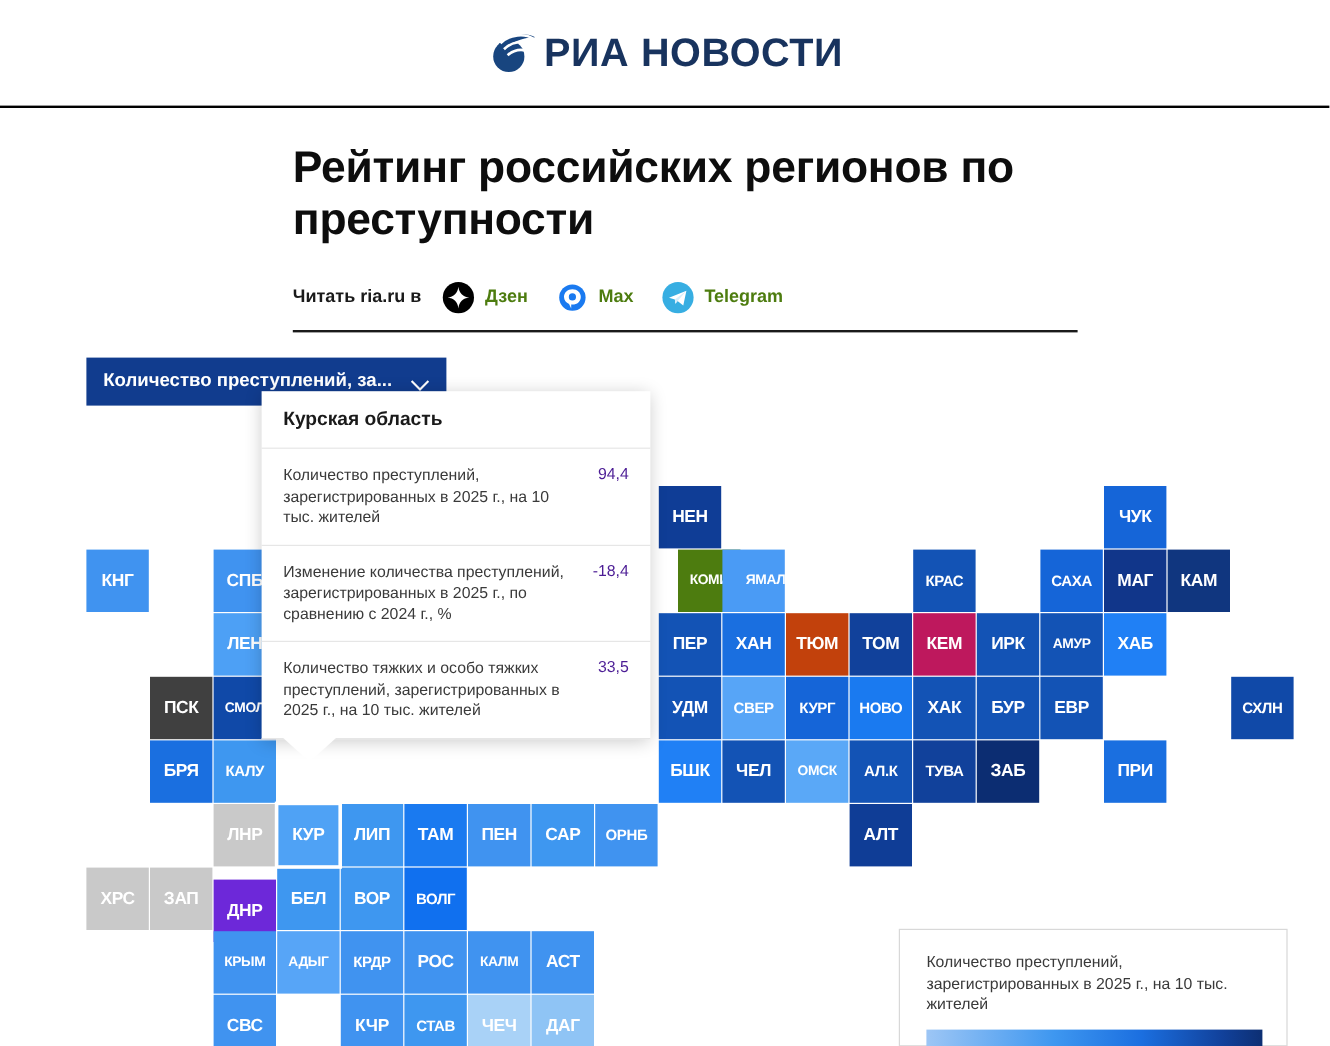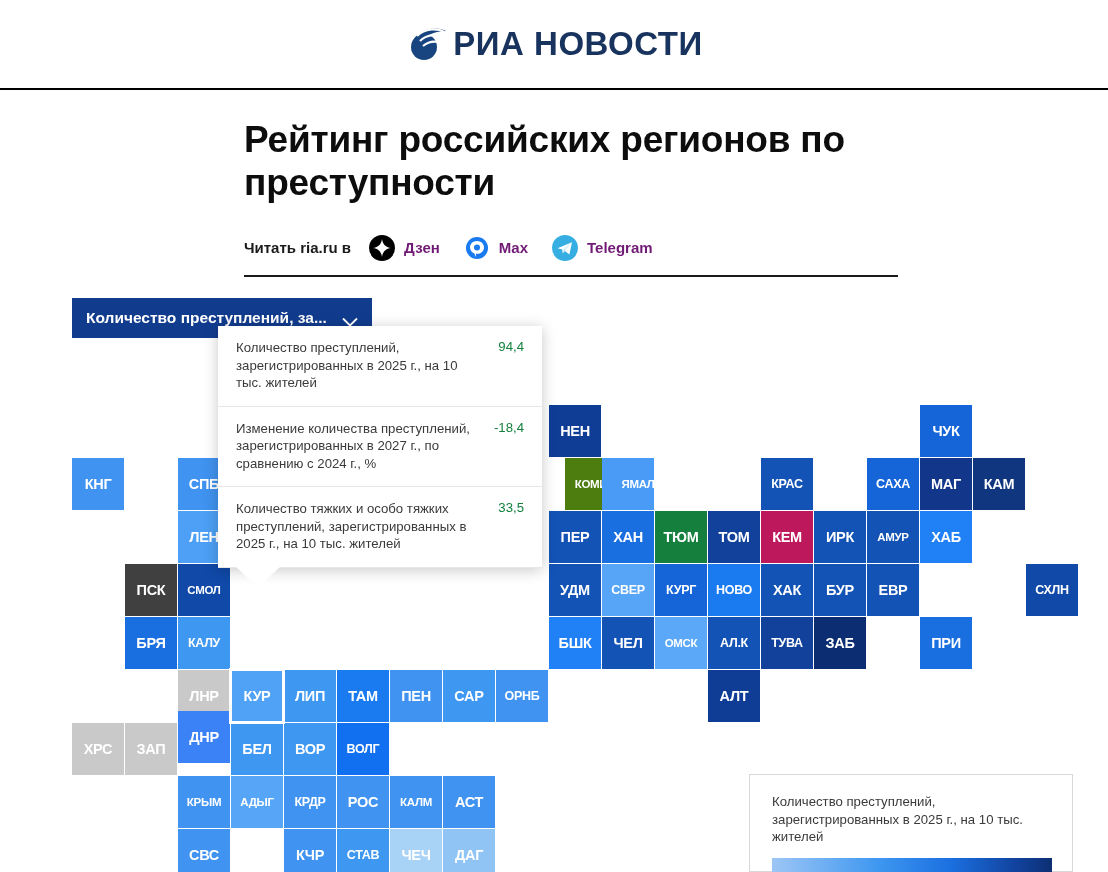--- a/index.html
+++ b/index.html
@@ -93,7 +93,7 @@
   .share-name {
     font-size: 15px;
     font-weight: bold;
-    color: #701a75;
+    color: #4d7c0f;
   }
 
   

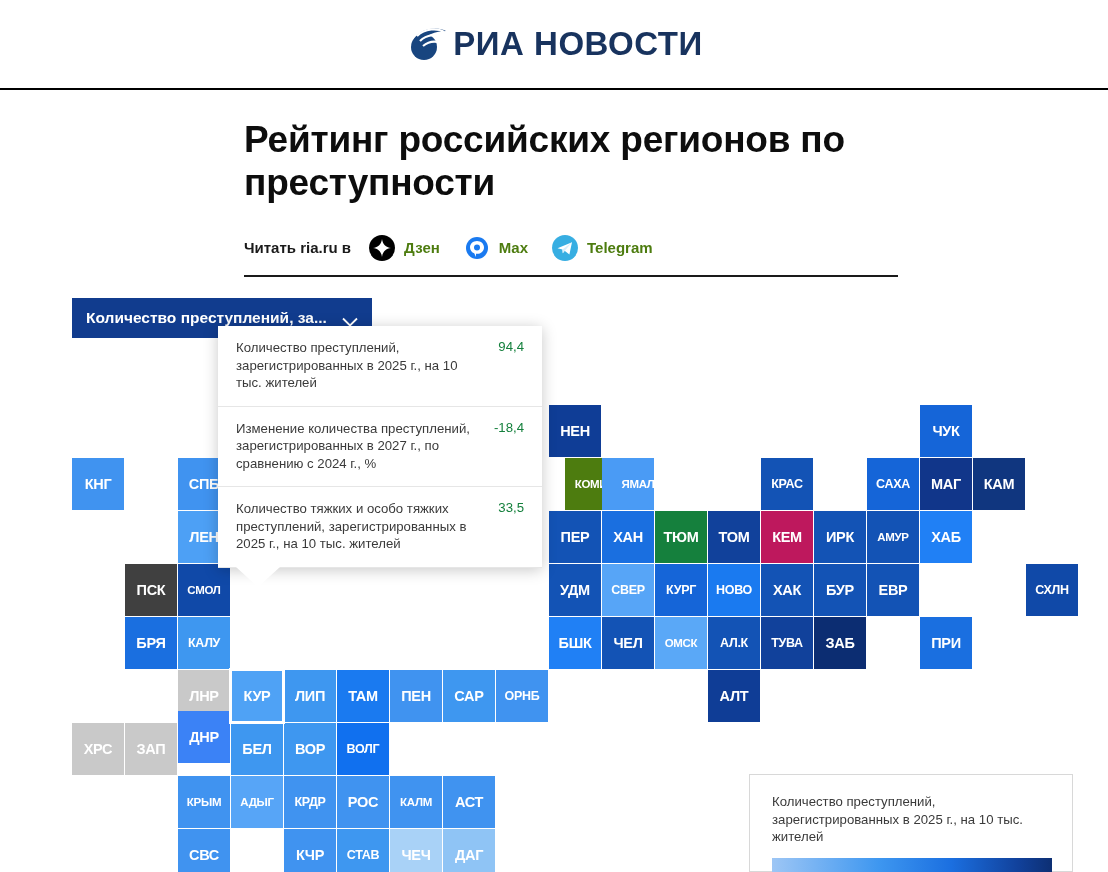--- a/index.html
+++ b/index.html
@@ -373,6 +373,7 @@
     </div>
 
   <div class="tooltip">
+    <div class="tt-title">Курская область</div>
 
     <div class="tt-row">
       <span class="tt-text">Количество преступлений, зарегистрированных в 2025 г., на 10 тыс. жителей</span>

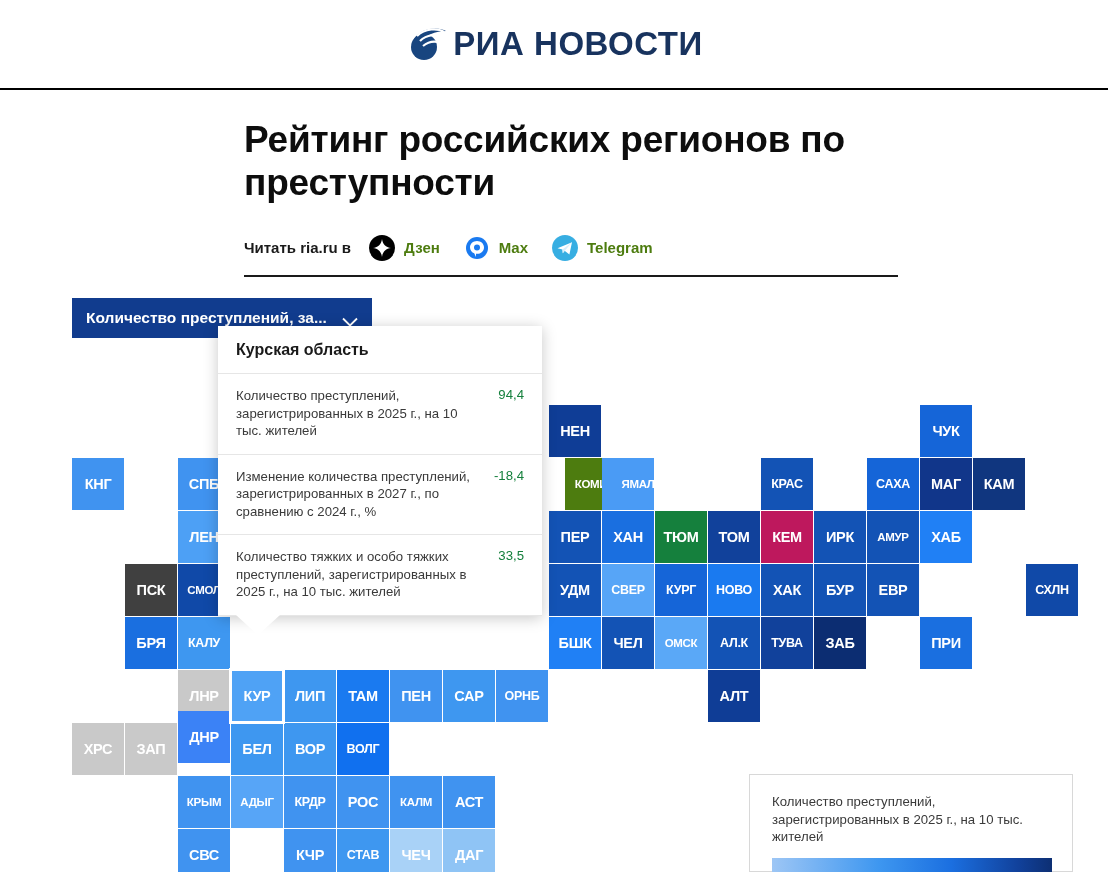--- a/index.html
+++ b/index.html
@@ -200,7 +200,7 @@
   }
   .tt-val {
     font-size: 13.2px;
-    color: #15803d;
+    color: #4c1d95;
     white-space: nowrap;
     flex: 0 0 auto;
   }

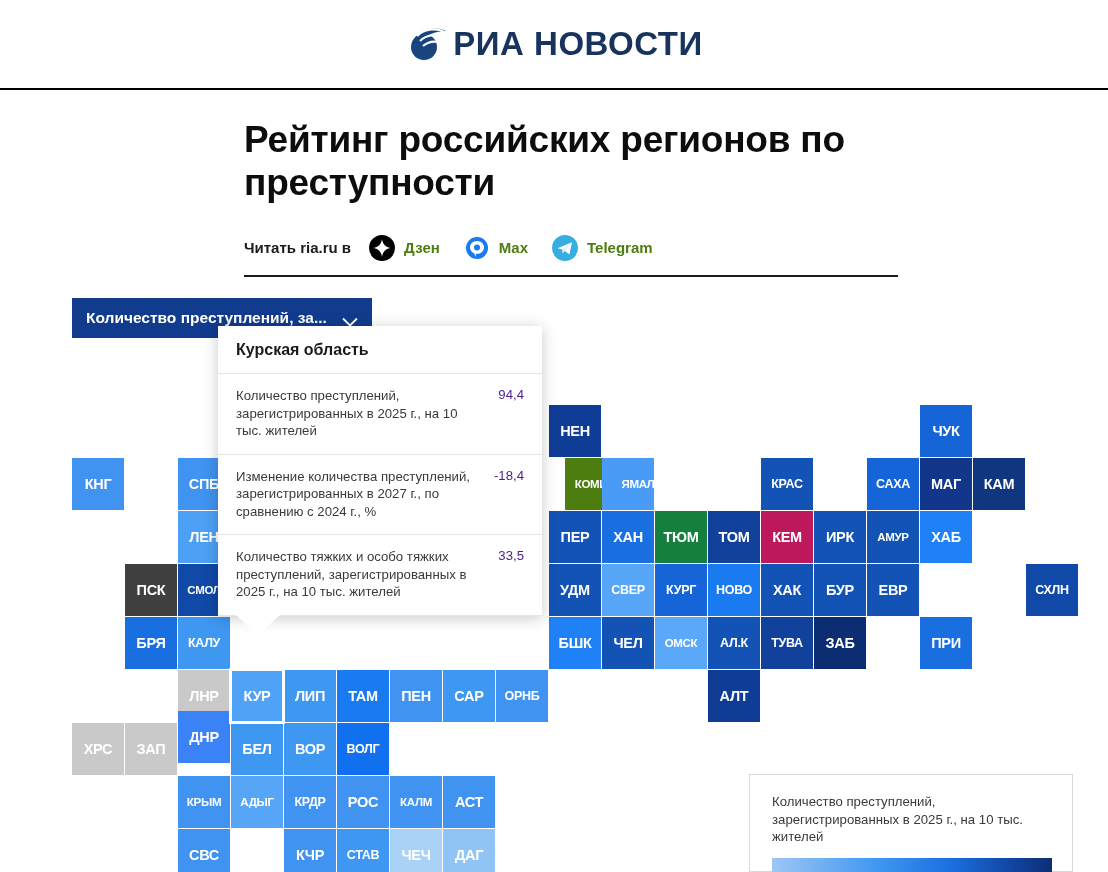--- a/index.html
+++ b/index.html
@@ -380,7 +380,7 @@
       <span class="tt-val">94,4</span>
     </div>
     <div class="tt-row">
-      <span class="tt-text">Изменение количества преступлений, зарегистрированных в 2027 г., по сравнению с 2024 г., %</span>
+      <span class="tt-text">Изменение количества преступлений, зарегистрированных в 2025 г., по сравнению с 2024 г., %</span>
       <span class="tt-val">-18,4</span>
     </div>
     <div class="tt-row">

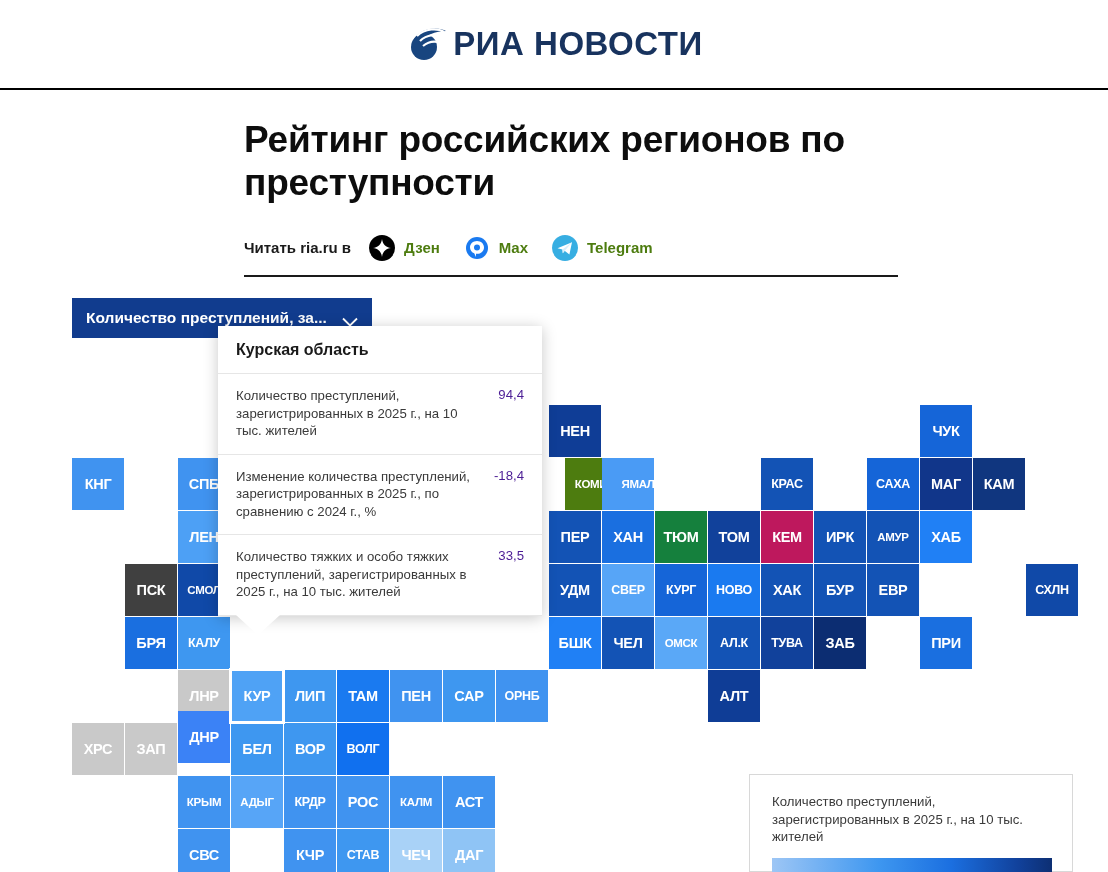--- a/index.html
+++ b/index.html
@@ -320,7 +320,7 @@
       <div class="tile" style="left: 106px; top: 106px; background: rgb(77, 160, 245);">ЛЕН</div>
       <div class="tile" style="left: 477px; top: 106px; background: rgb(19, 83, 181);">ПЕР</div>
       <div class="tile" style="left: 530px; top: 106px; background: rgb(26, 111, 224);">ХАН</div>
-      <div class="tile" style="left: 583px; top: 106px; background: #15803d;">ТЮМ</div>
+      <div class="tile" style="left: 583px; top: 106px; background: #c2410c;">ТЮМ</div>
       <div class="tile" style="left: 636px; top: 106px; background: rgb(17, 65, 155);">ТОМ</div>
       <div class="tile" style="left: 689px; top: 106px; background: #be185d;">КЕМ</div>
       <div class="tile" style="left: 742px; top: 106px; background: rgb(19, 83, 181);">ИРК</div>

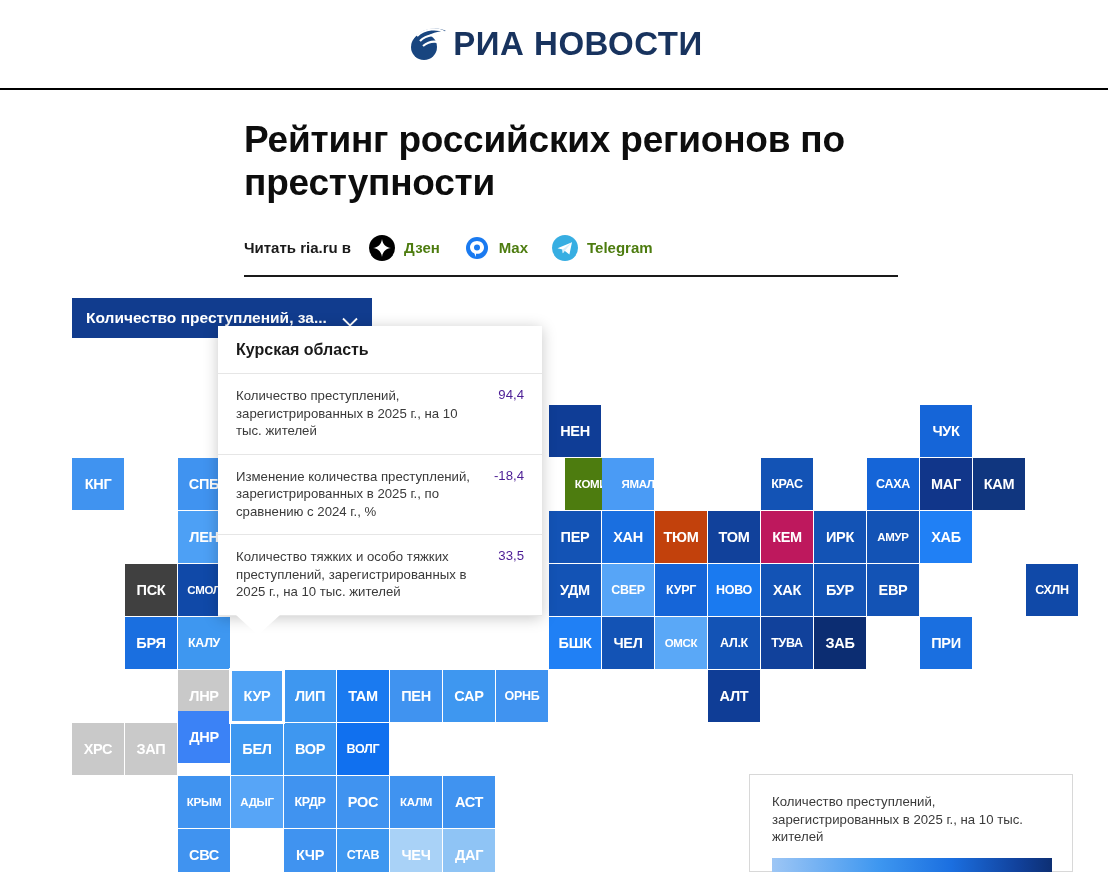--- a/index.html
+++ b/index.html
@@ -355,7 +355,7 @@
       <div class="tile" style="left: 636px; top: 265px; background: rgb(15, 61, 150);">АЛТ</div>
       <div class="tile" style="left: 0px; top: 318px; background: rgb(201, 201, 201);">ХРС</div>
       <div class="tile" style="left: 53px; top: 318px; background: rgb(201, 201, 201);">ЗАП</div>
-      <div class="tile" style="left: 106px; top: 306px; background: #3b82f6;">ДНР</div>
+      <div class="tile" style="left: 106px; top: 328px; background: #6d28d9;">ДНР</div>
       <div class="tile" style="left: 159px; top: 318px; background: rgb(62, 151, 240);">БЕЛ</div>
       <div class="tile" style="left: 212px; top: 318px; background: rgb(62, 151, 240);">ВОР</div>
       <div class="tile sm" style="left: 265px; top: 318px; background: rgb(16, 112, 239);">ВОЛГ</div>

